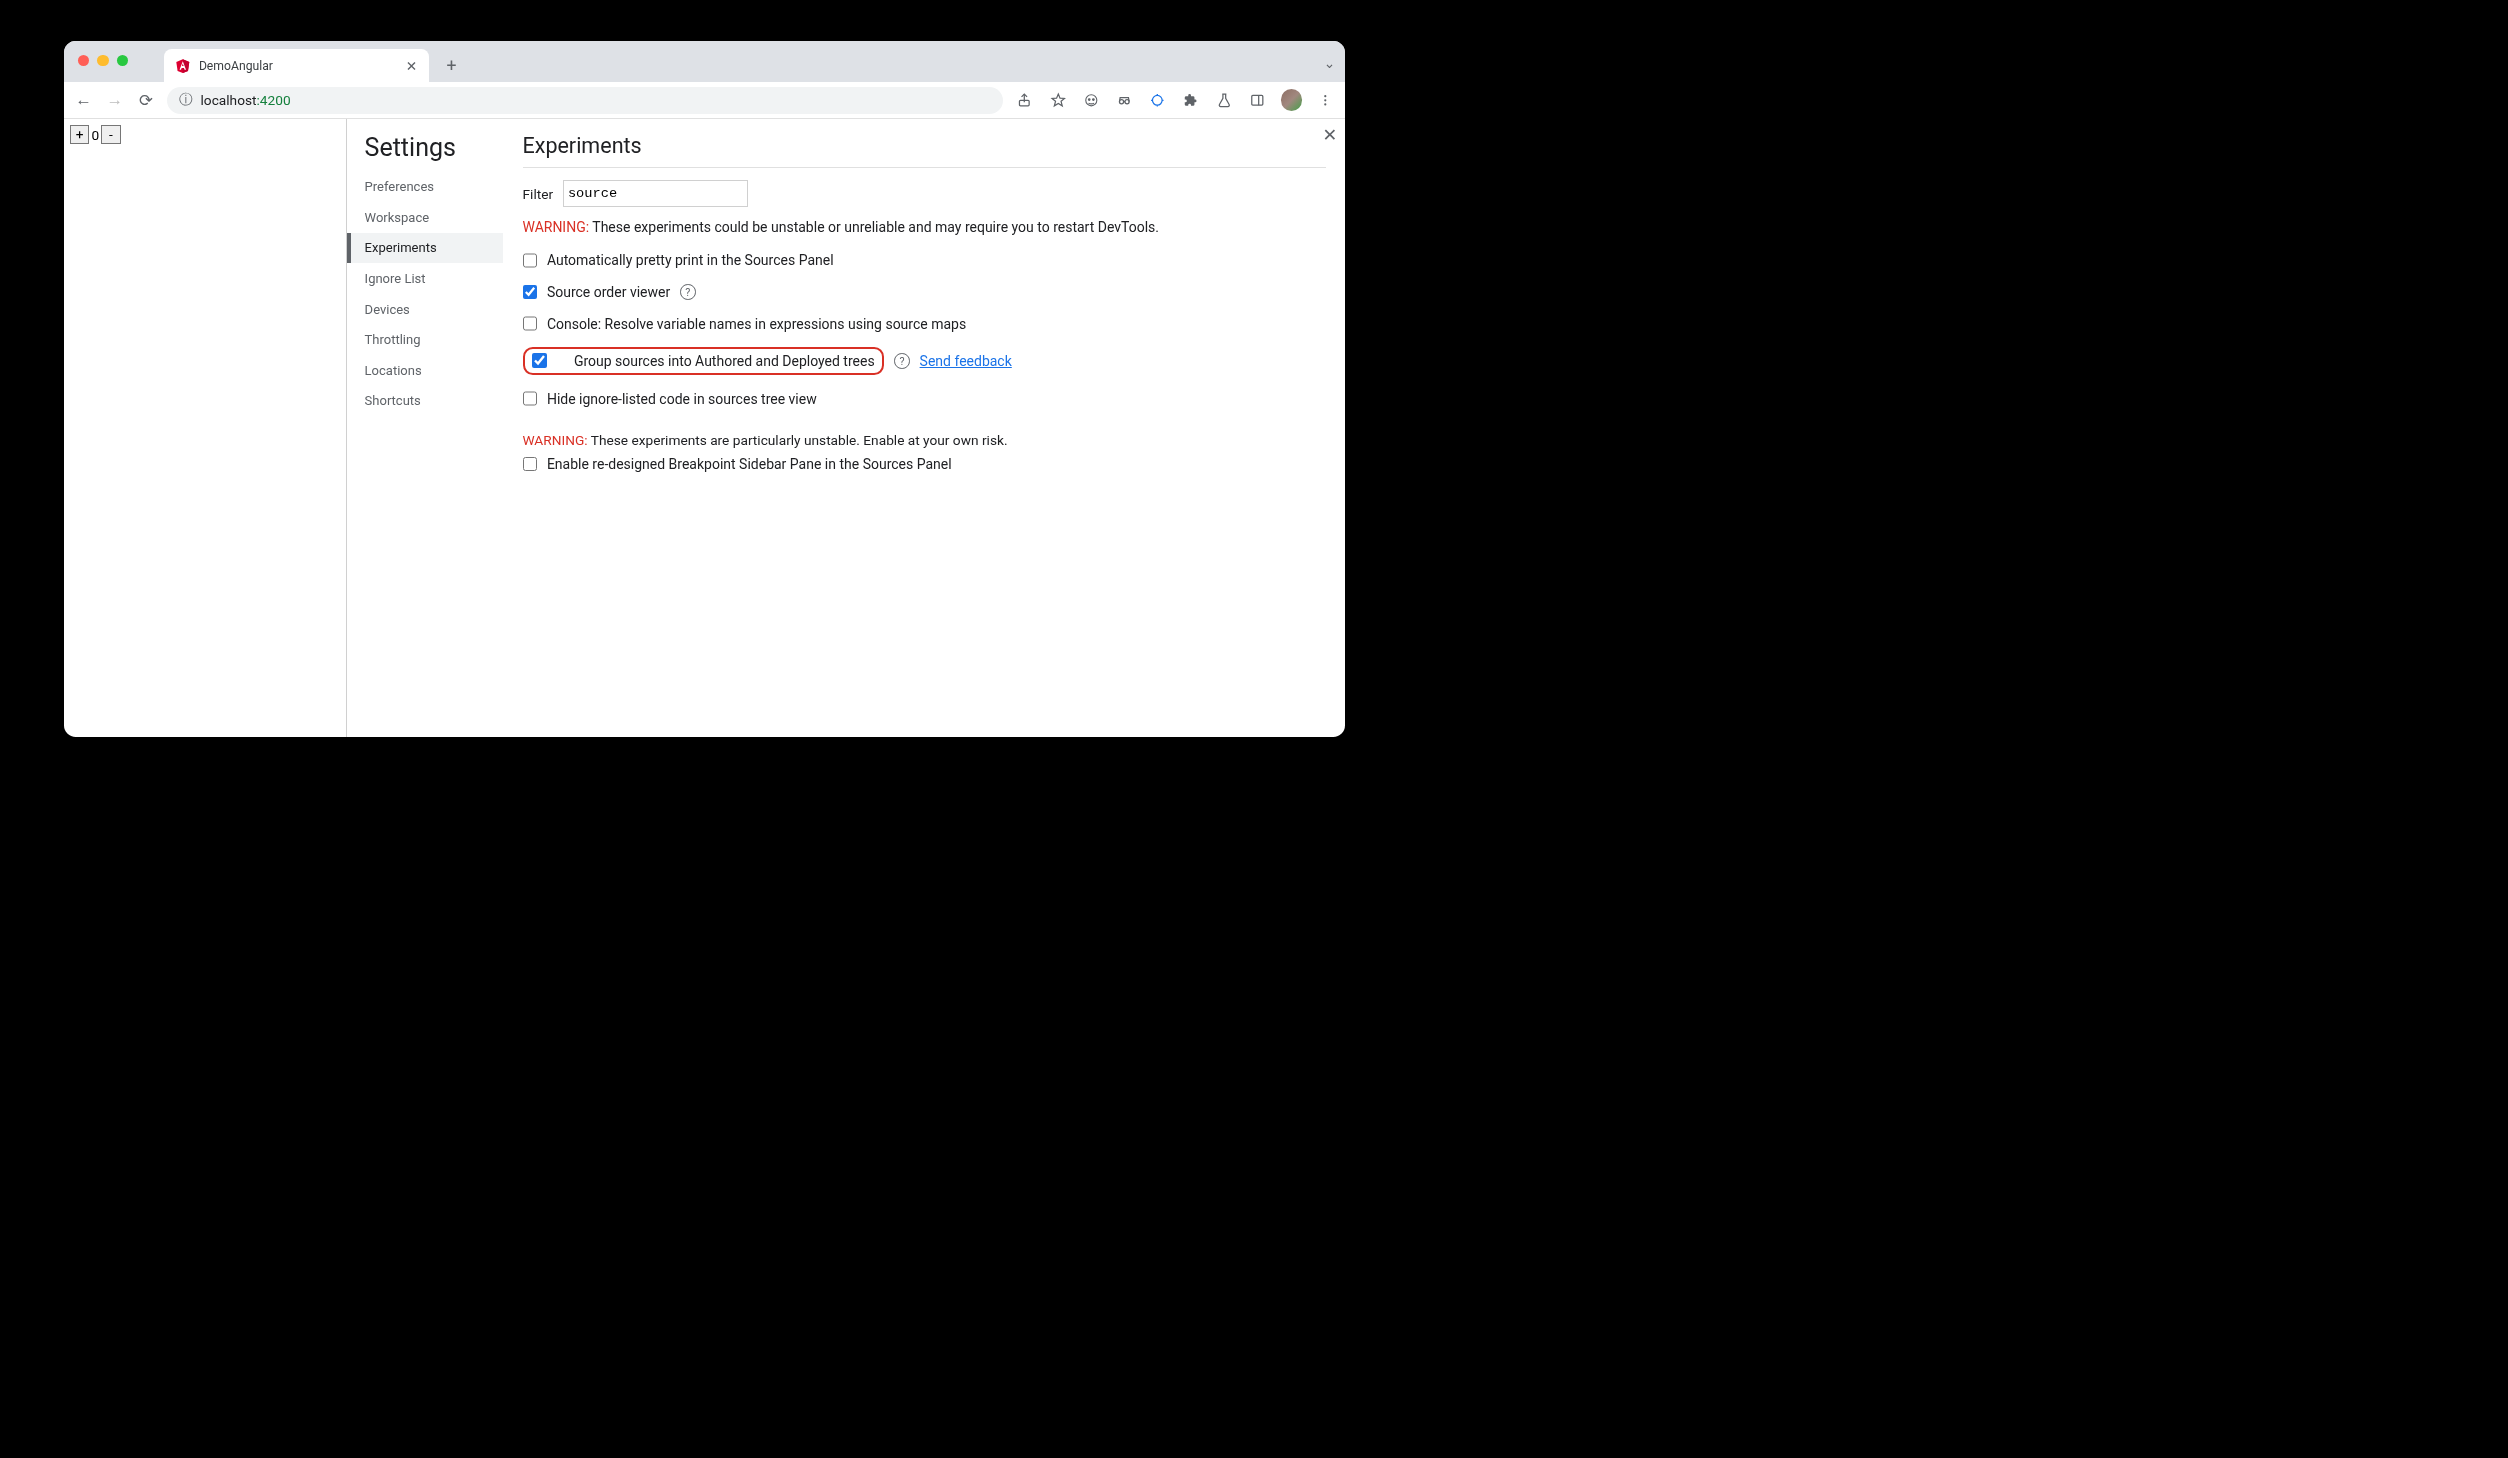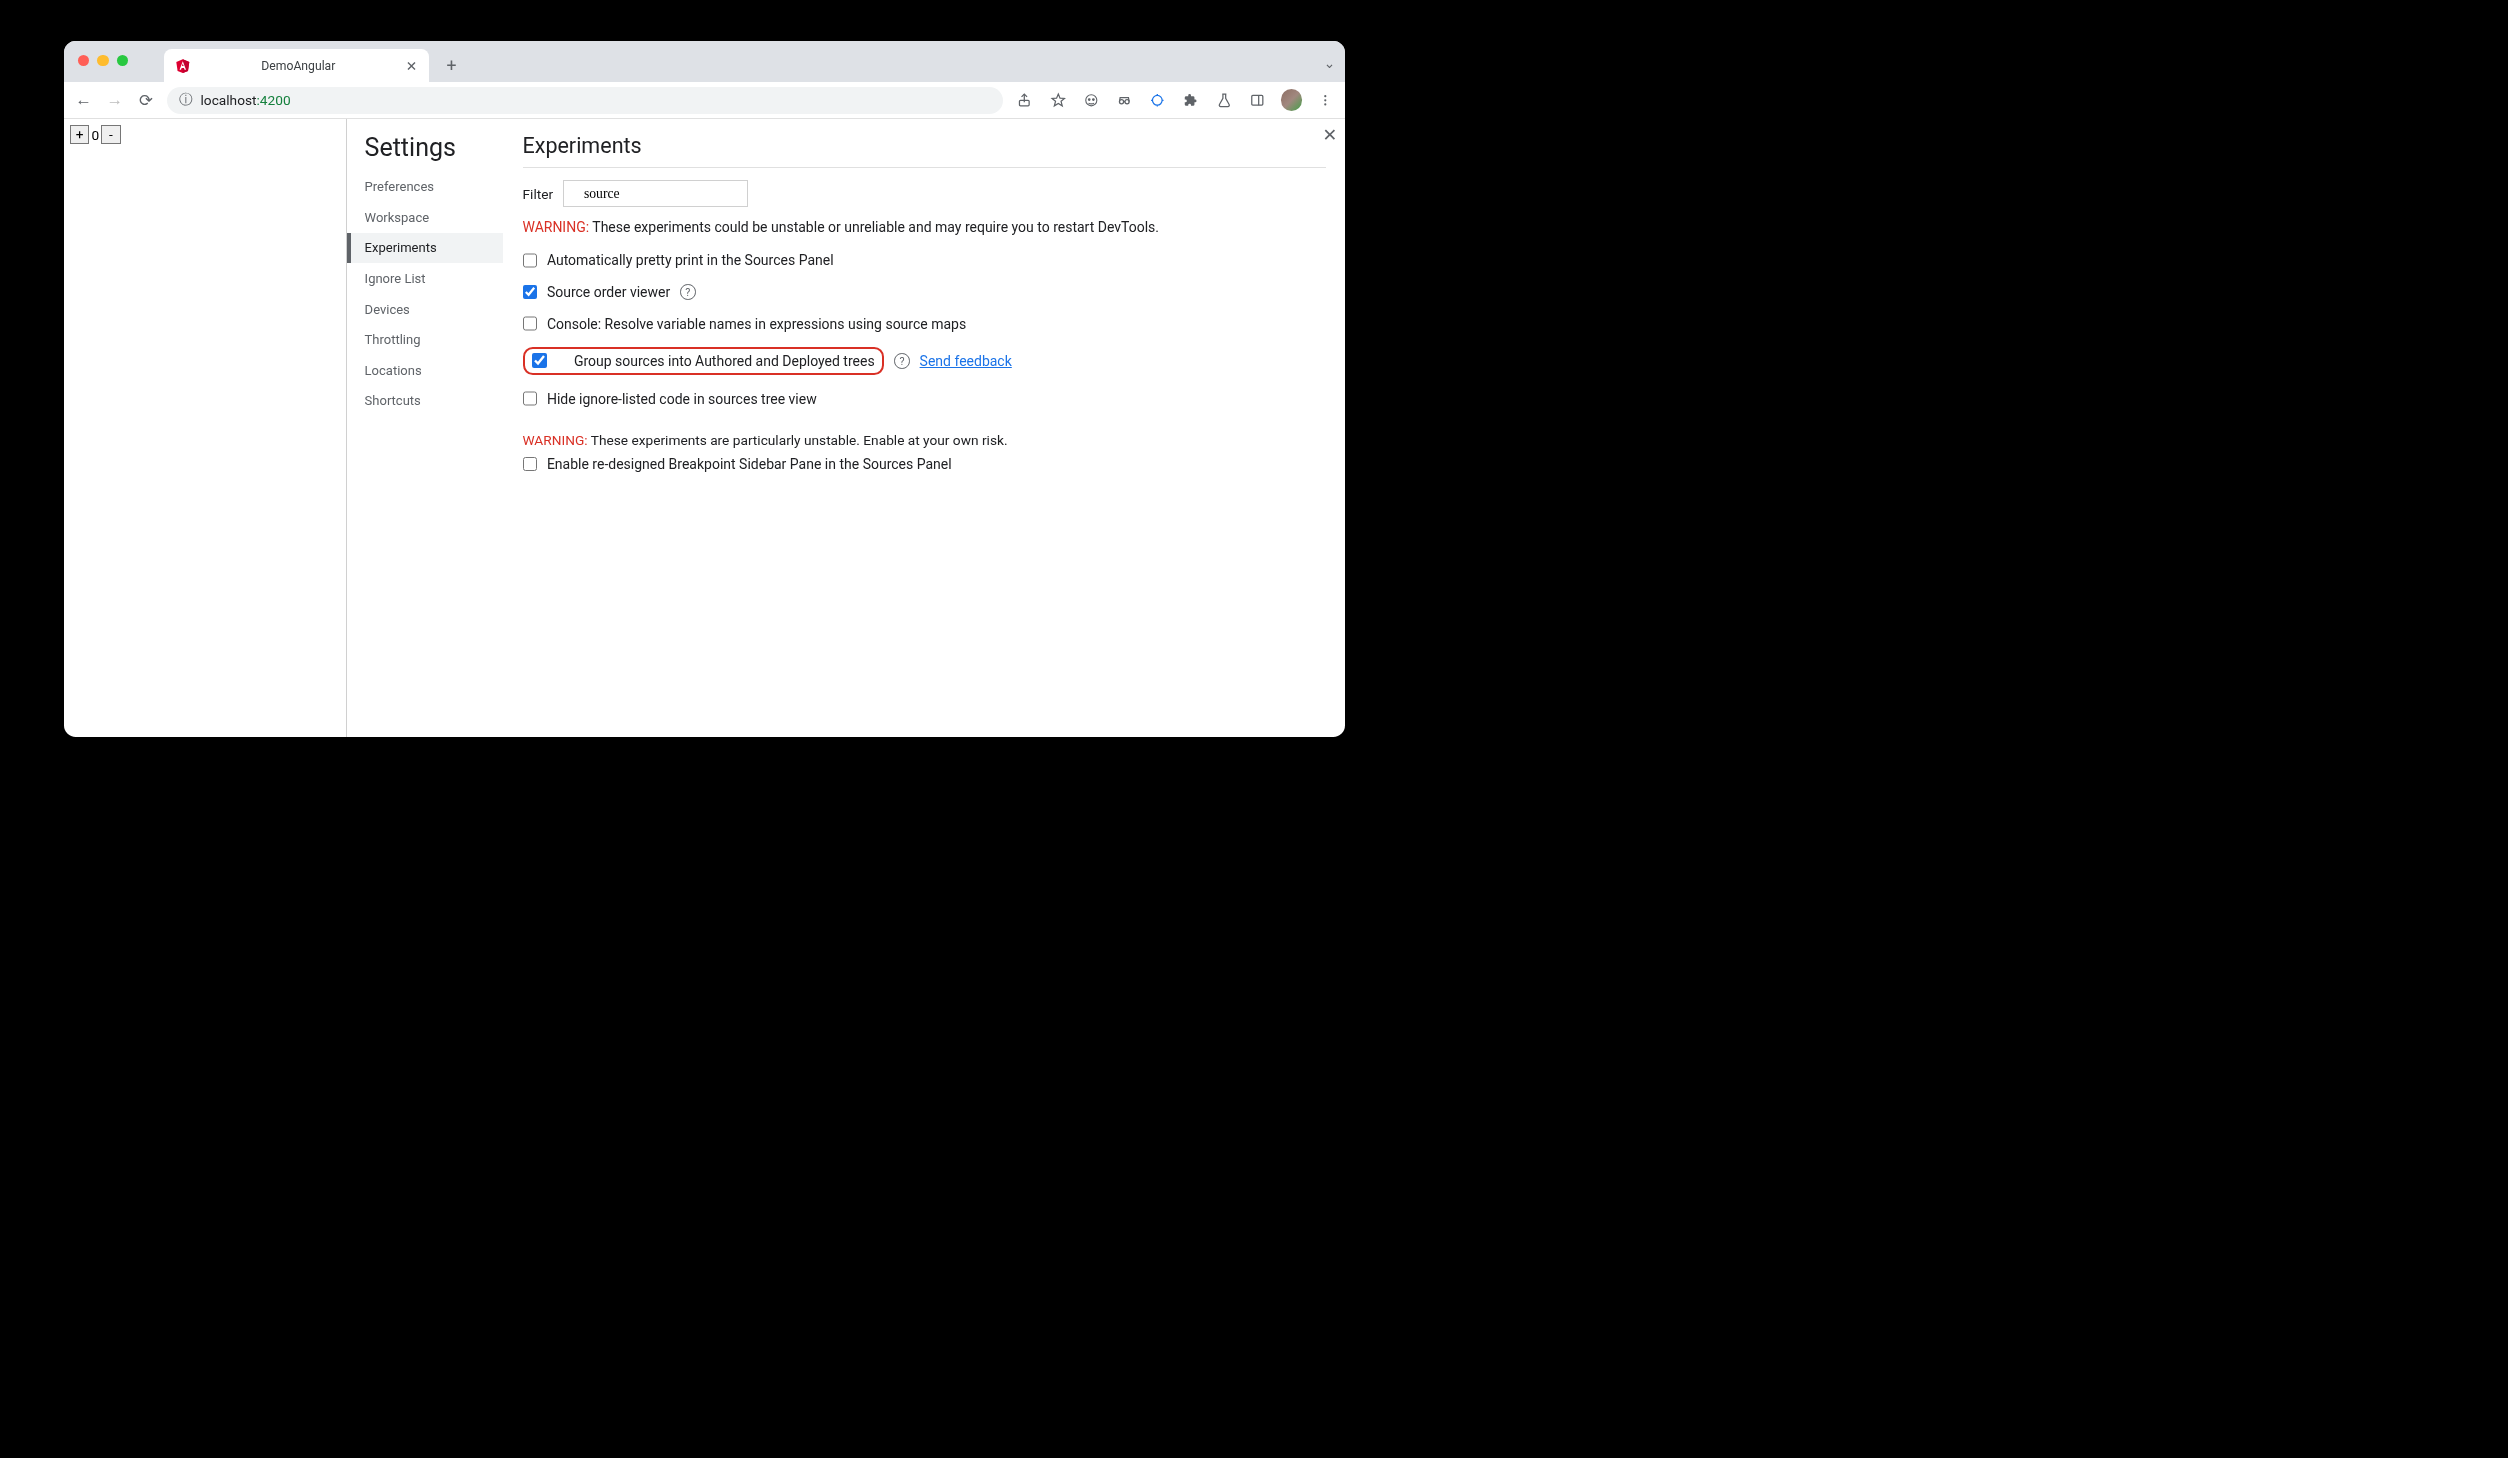--- a/index.html
+++ b/index.html
@@ -59,7 +59,7 @@
     width: 15.6px; height: 15.6px;
     display:flex;align-items:center;justify-content:center;
   }
-  .tab .title { font-size: 12.2px; color: #3c4043; flex:1;text-align:center; }
+  .tab .title { font-size: 12.2px; color: #3c4043; flex:1; }
   .tab .close { color:#5f6368; font-size: 13.7px; cursor:pointer; }
   .newtab { margin-left: 11.7px; color:#5f6368; font-size: 17.6px; height: 33px; display:flex; align-items:center; cursor:pointer; padding: 0 5.9px; }
   .chev-down {

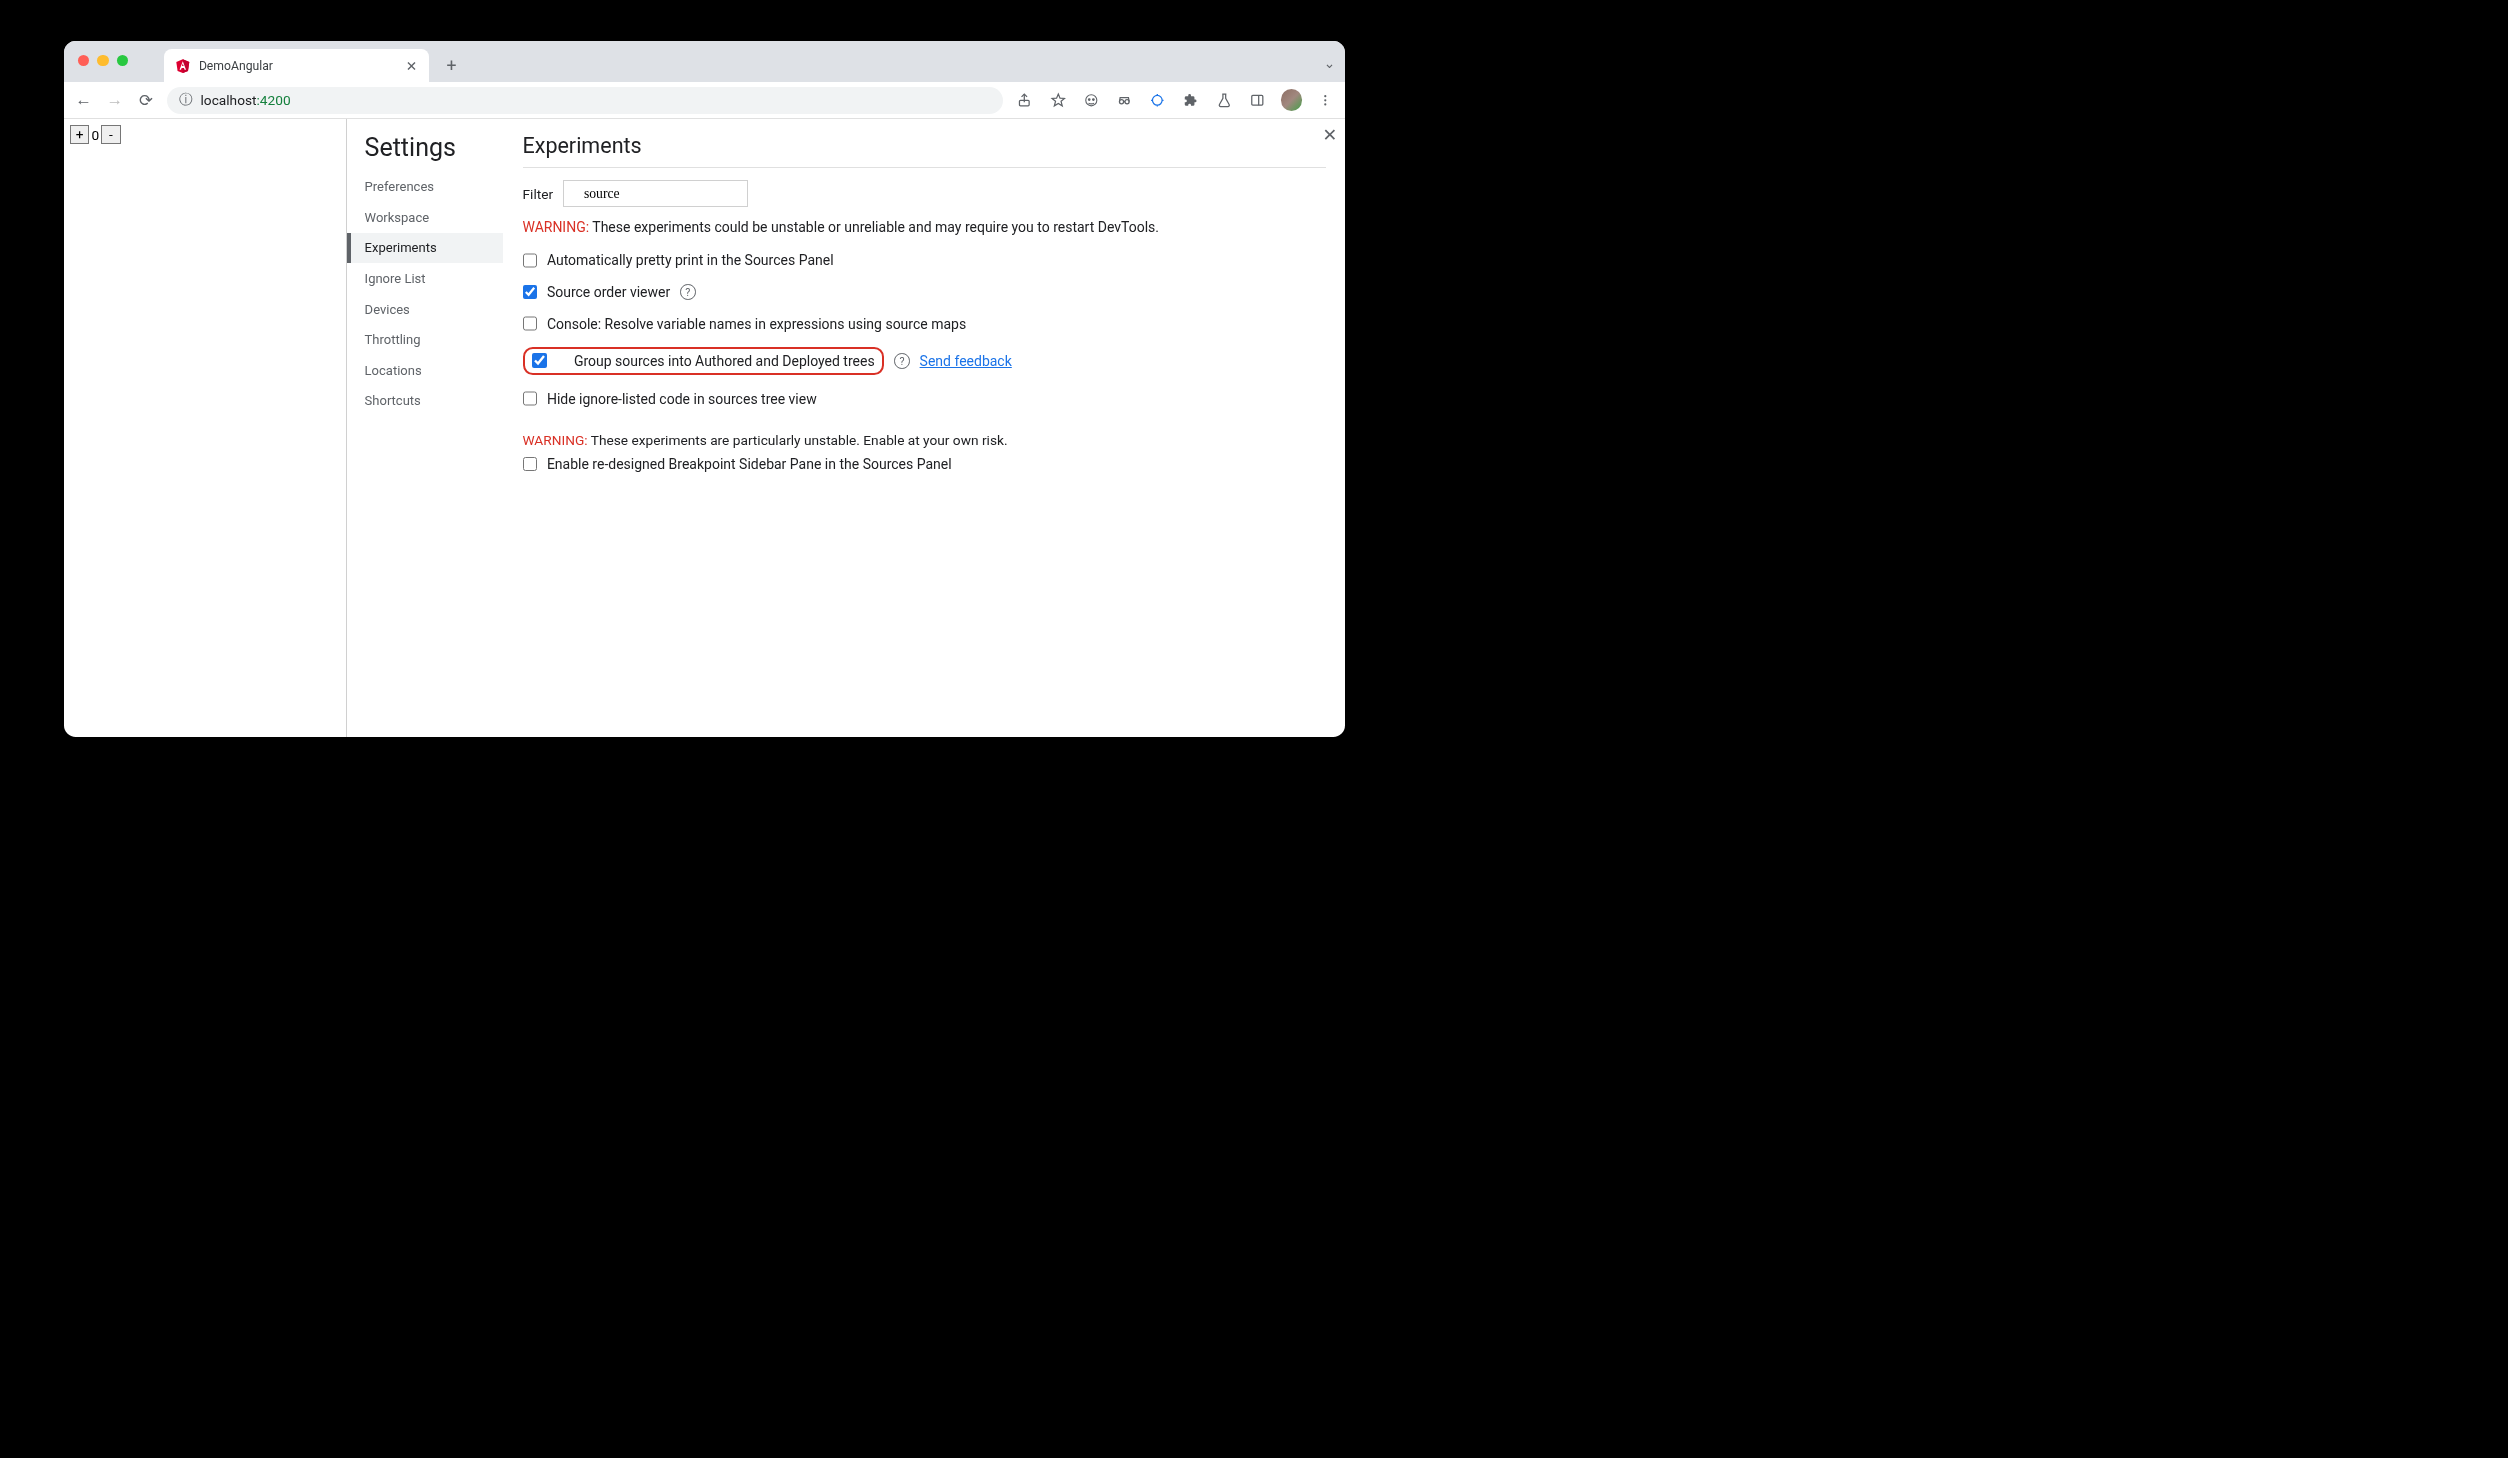--- a/index.html
+++ b/index.html
@@ -157,9 +157,9 @@
   .filterrow input {
     height: 27px; width: 185px;
     border: 1px solid #d0d0d0;
-    padding: 0 20px;
+    padding: 0 4px;
     font-size: 13.7px;
-    font-family: Liberation Serif, serif;
+    font-family: Liberation Mono, monospace;
   }
   .warn { font-size: 14px; margin: 5.9px 0 9.8px; color:#202124; }
   .warn .lbl { color:#d93025; }

